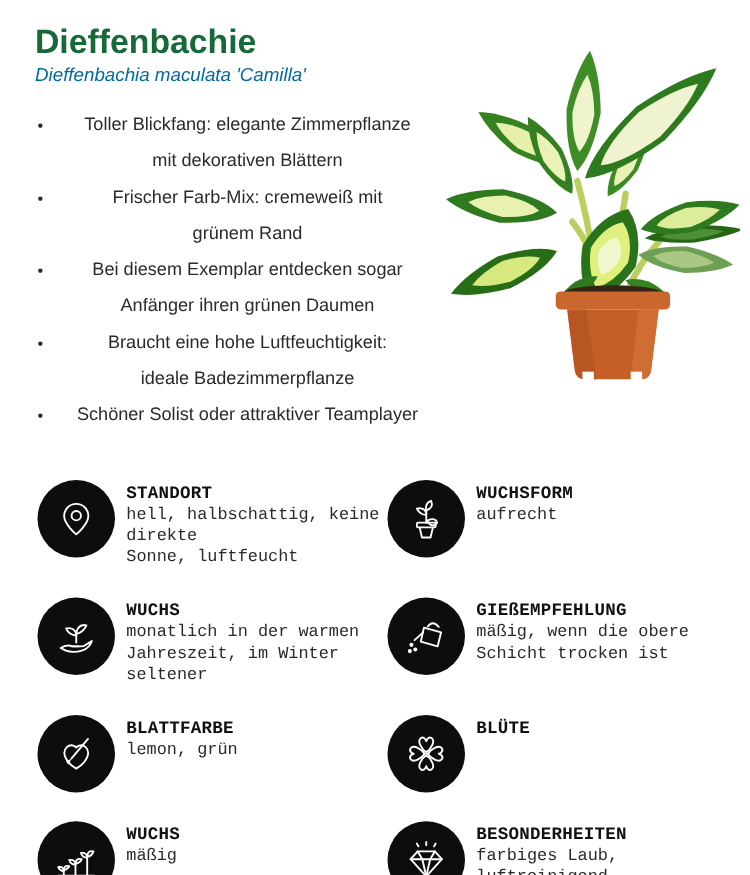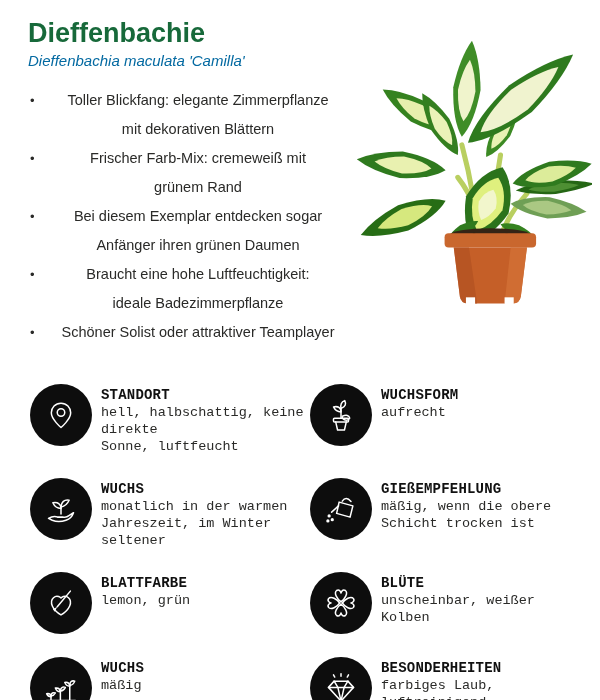--- a/index.html
+++ b/index.html
@@ -242,7 +242,6 @@
       </div>
       <div class="feature-text">
         <div class="feature-label">BLÜTE</div>
-        <div class="feature-desc">unscheinbar, weißer Kolben</div>
       </div>
     </div>
 

